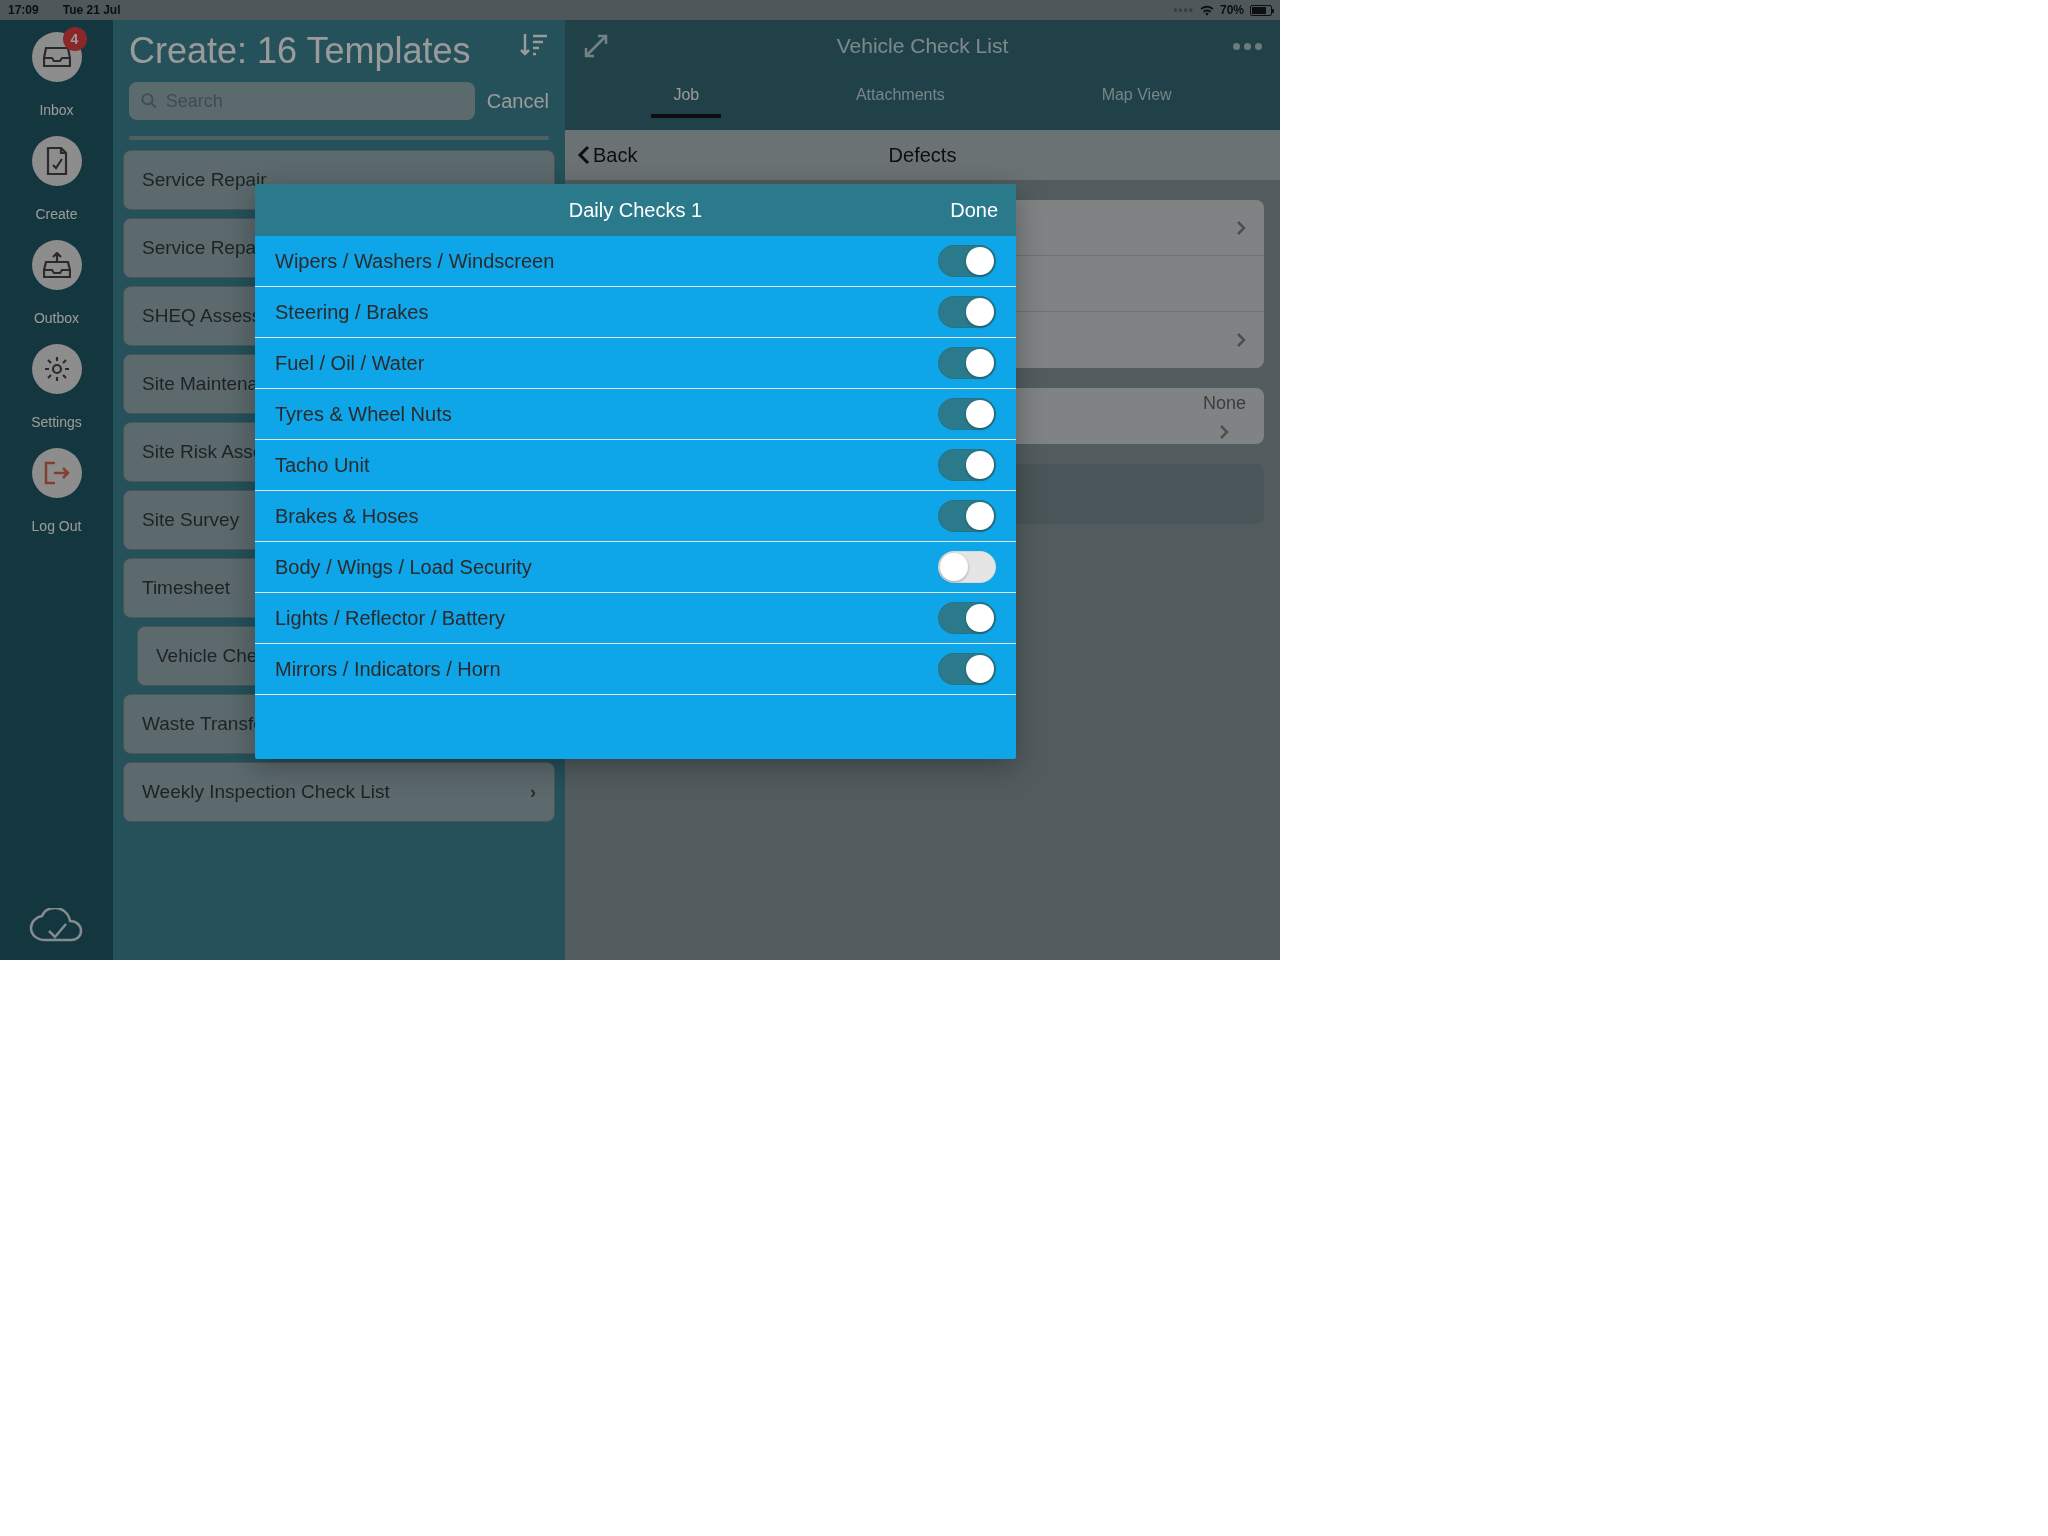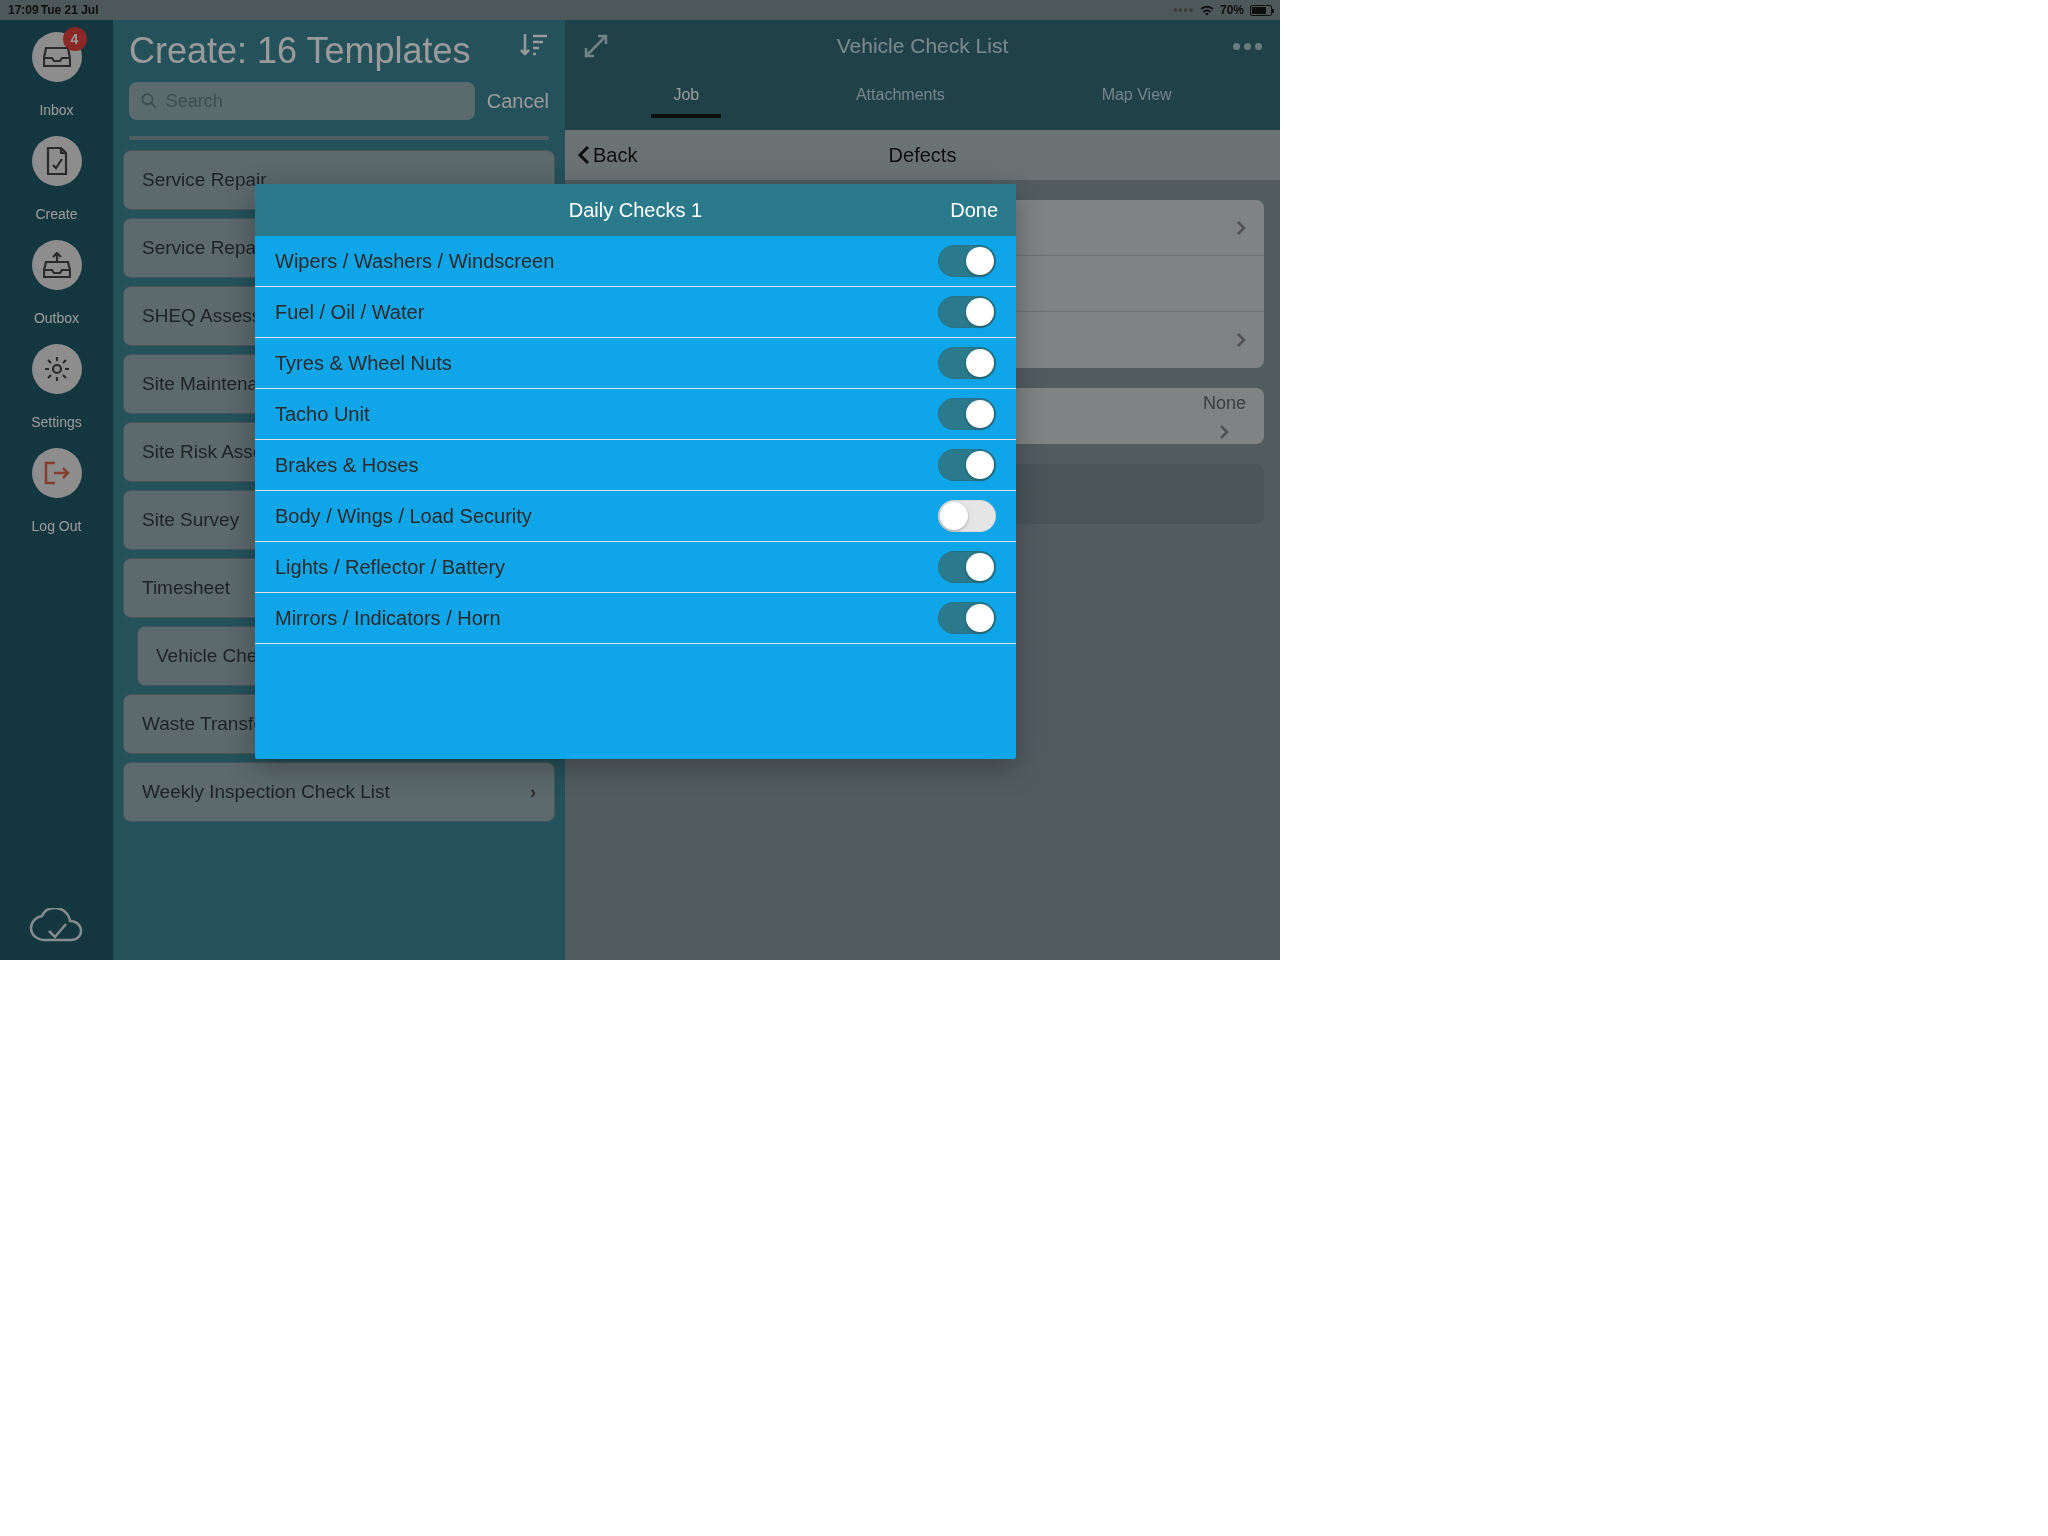--- a/index.html
+++ b/index.html
@@ -9,7 +9,7 @@
 
   
   .status-bar { position: absolute; top:0; left:0; right:0; height: 20px; background: rgba(0,0,0,0.05); display:flex; align-items:center; padding: 0 8px; font-size: 12px; font-weight:600; color:#000; z-index: 1; }
-  .status-left { flex:1; display:flex; gap:2px; }
+  .status-left { flex:1; display:flex; gap:24px; }
   .status-right { display:flex; align-items:center; gap:6px; }
   .dots { letter-spacing:1px; color:#555; }
   .wifi-icon { width:14px; height:12px; }

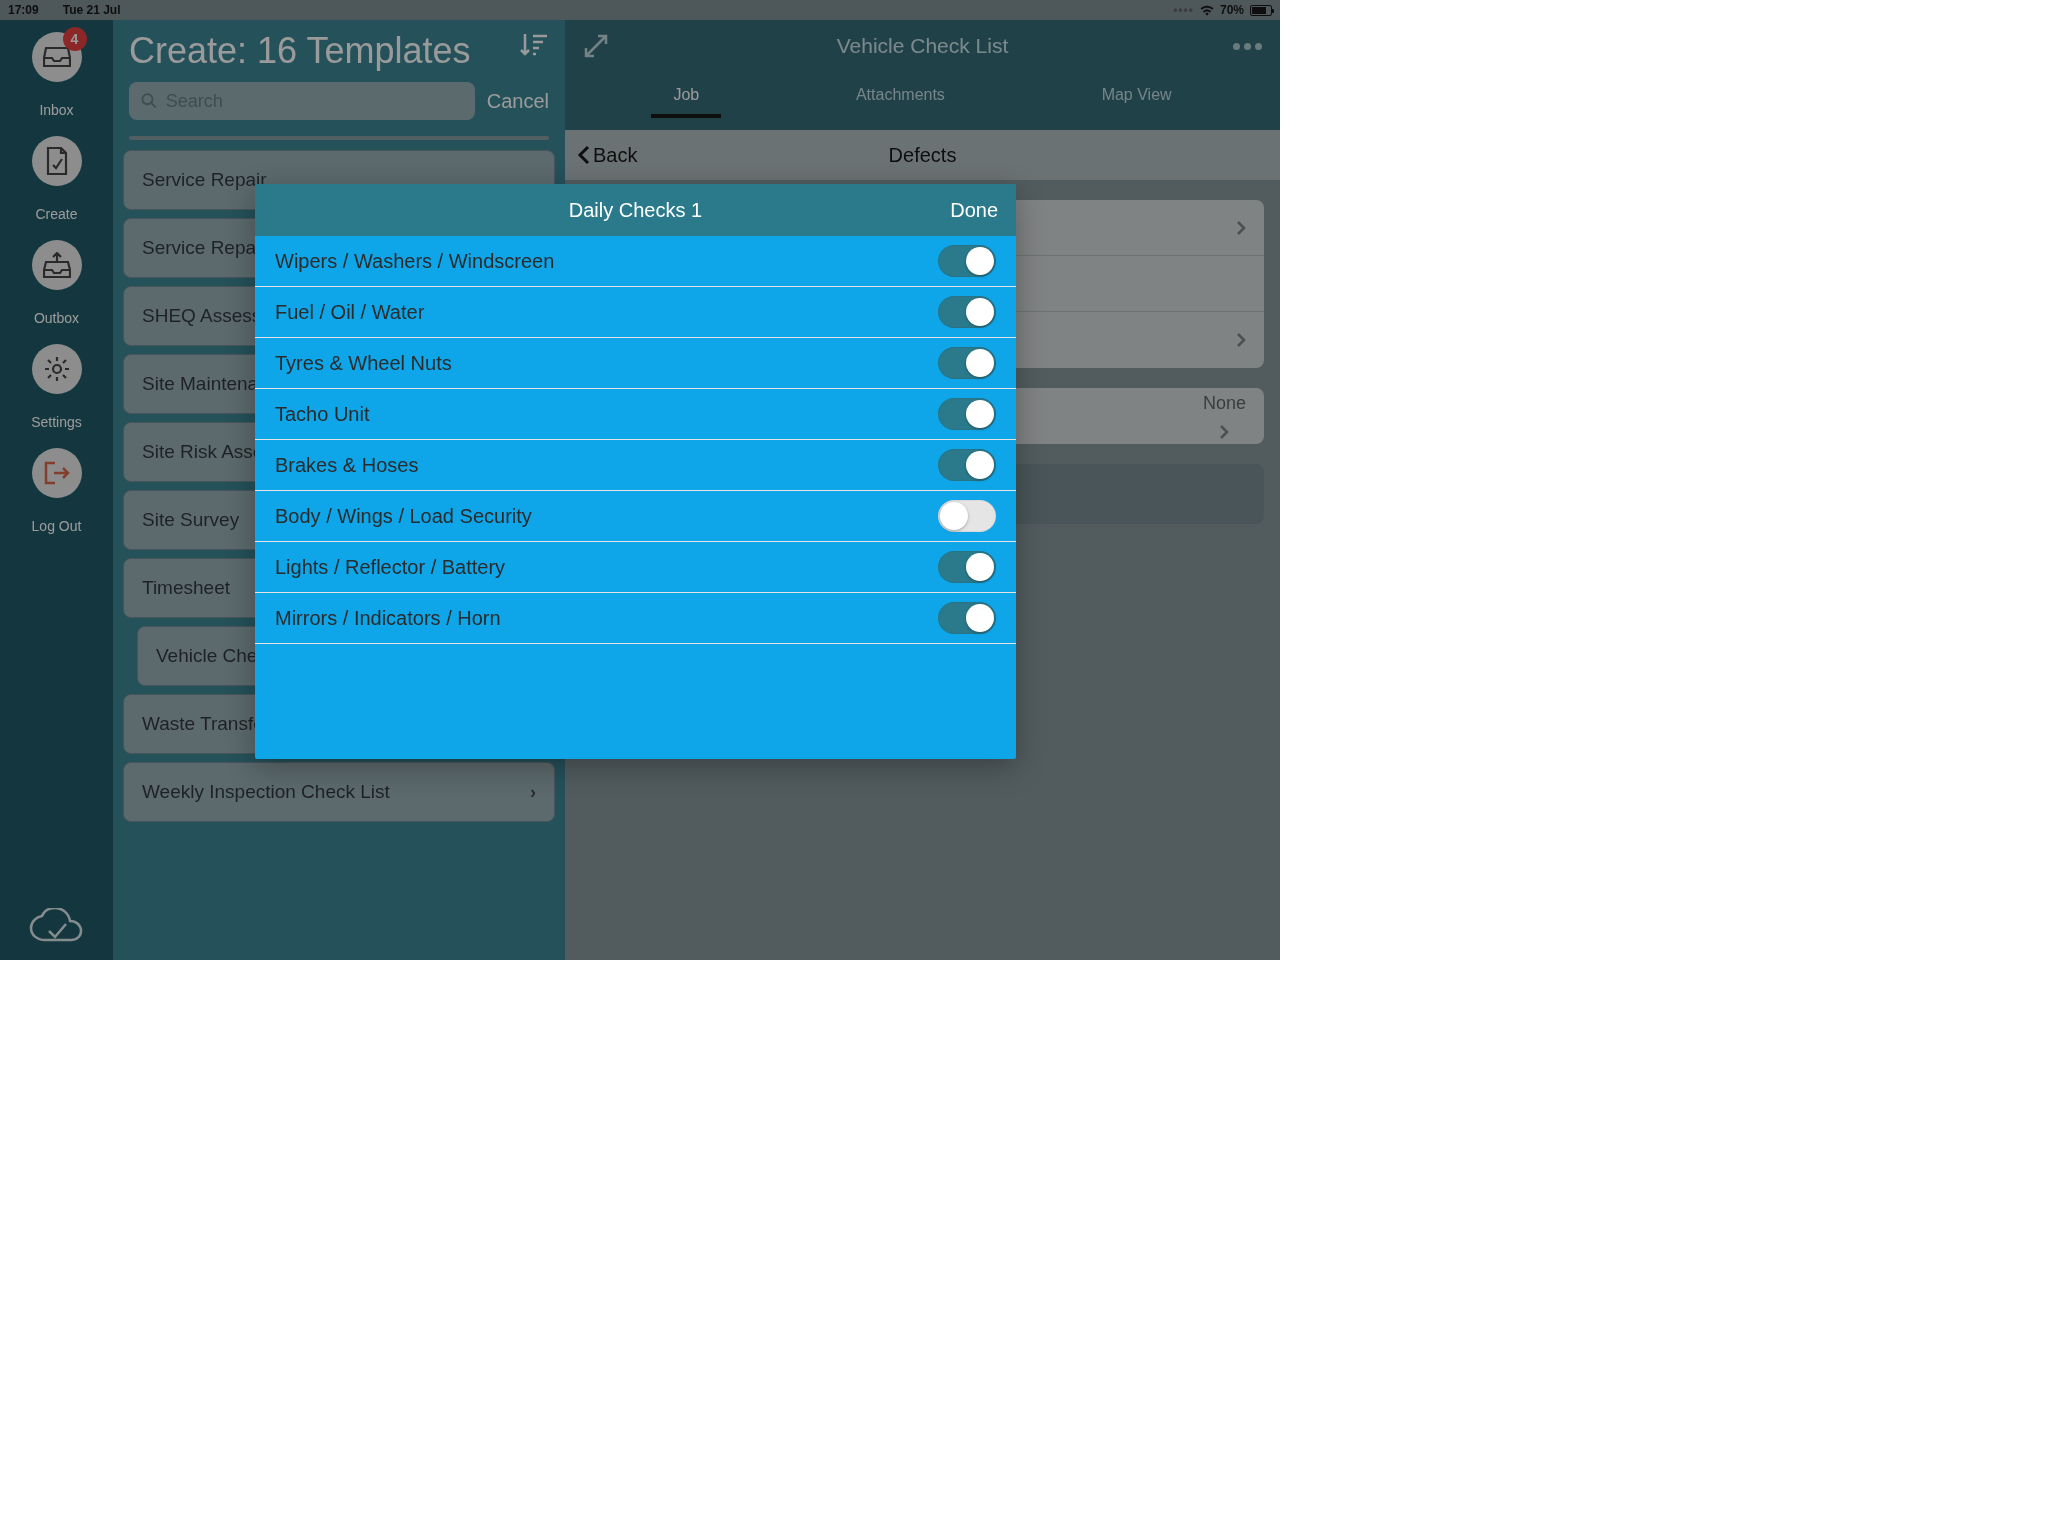--- a/index.html
+++ b/index.html
@@ -289,6 +289,12 @@
           </div>
         </div>
         <div class="check-row">
+          <span>Steering / Brakes</span>
+          <div class="toggle on">
+            <div class="knob"></div>
+          </div>
+        </div>
+        <div class="check-row">
           <span>Fuel / Oil / Water</span>
           <div class="toggle on">
             <div class="knob"></div>

